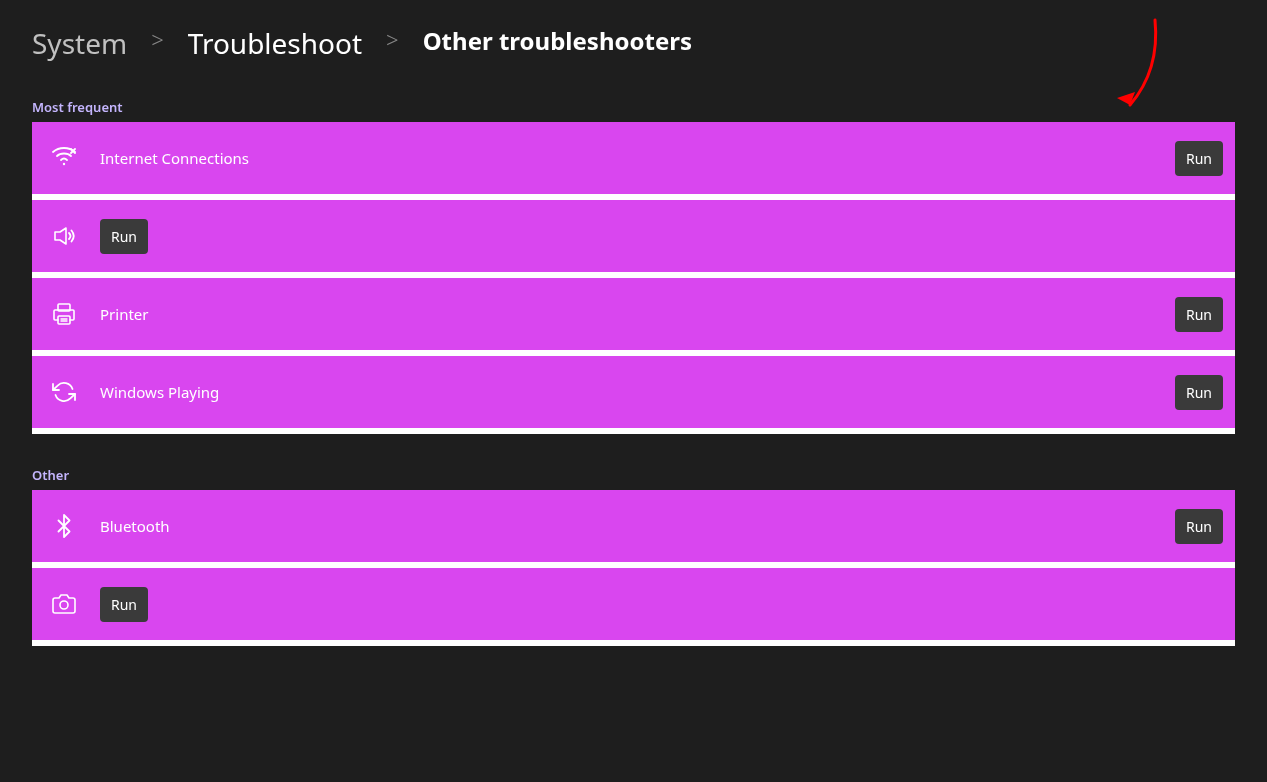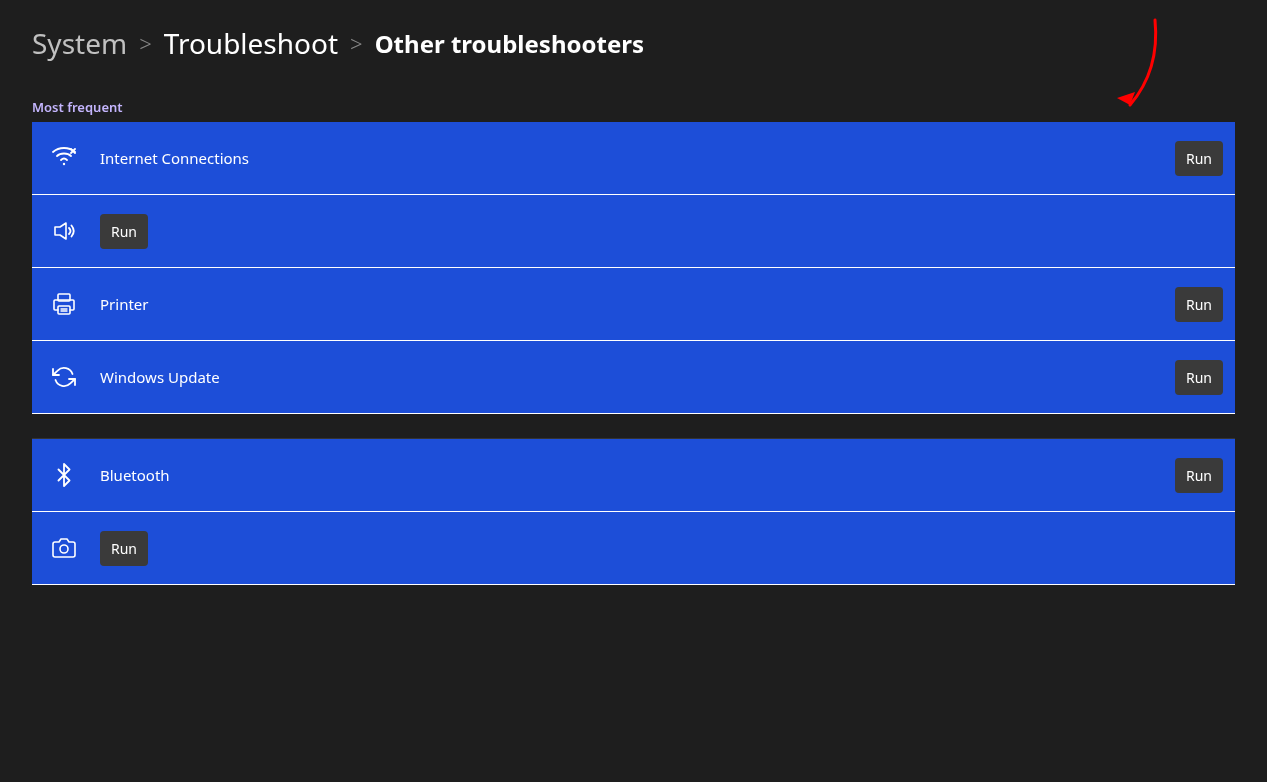--- a/index.html
+++ b/index.html
@@ -24,8 +24,8 @@
 
     .breadcrumb {
       display: flex;
-      align-items: center;
-      gap: 12px;
+      align-items: flex-start;
+      gap: 24px;
       margin-bottom: 28px;
       flex-wrap: wrap;
     }

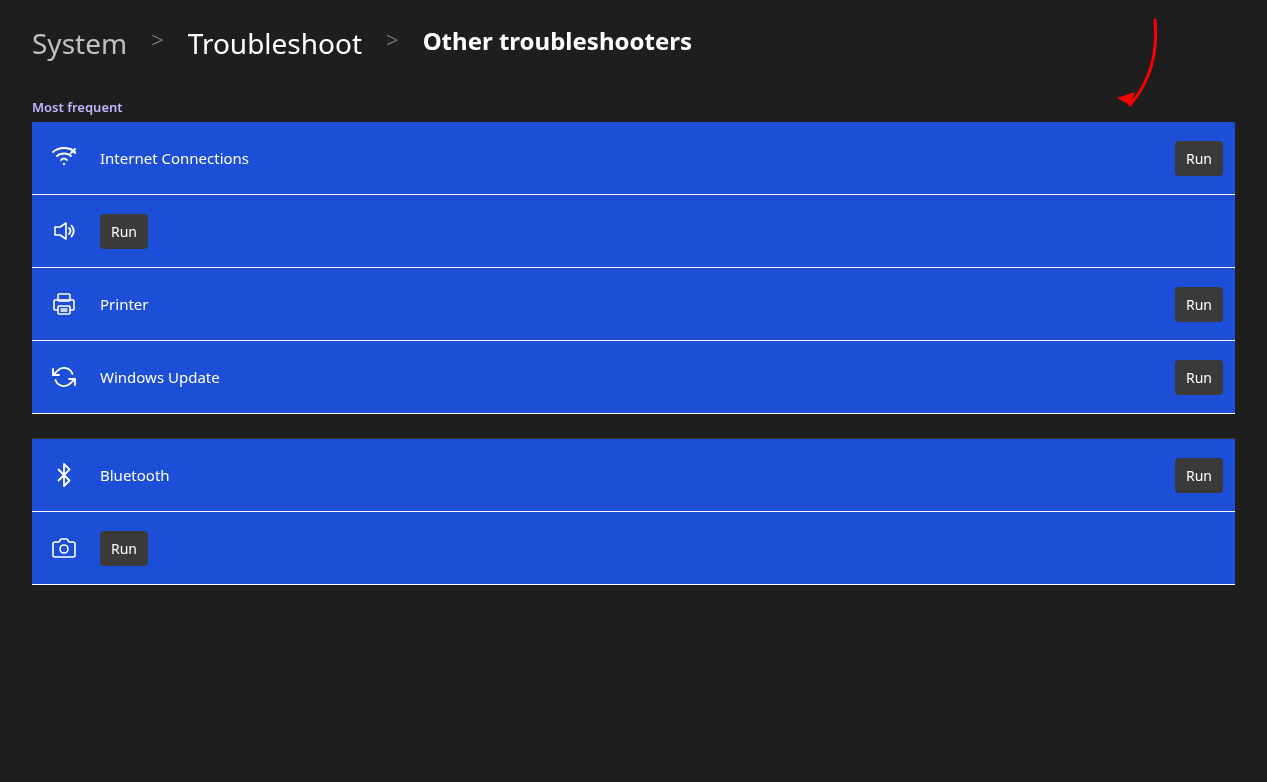--- a/index.html
+++ b/index.html
@@ -66,8 +66,8 @@
       display: flex;
       align-items: center;
       padding: 16px 12px;
-      border-bottom: 1px solid #ffffff;
-      background-color: #1d4ed8;
+      border-bottom: 6px solid #ffffff;
+      background-color: #d946ef;
       min-height: 70px;
       position: relative;
     }

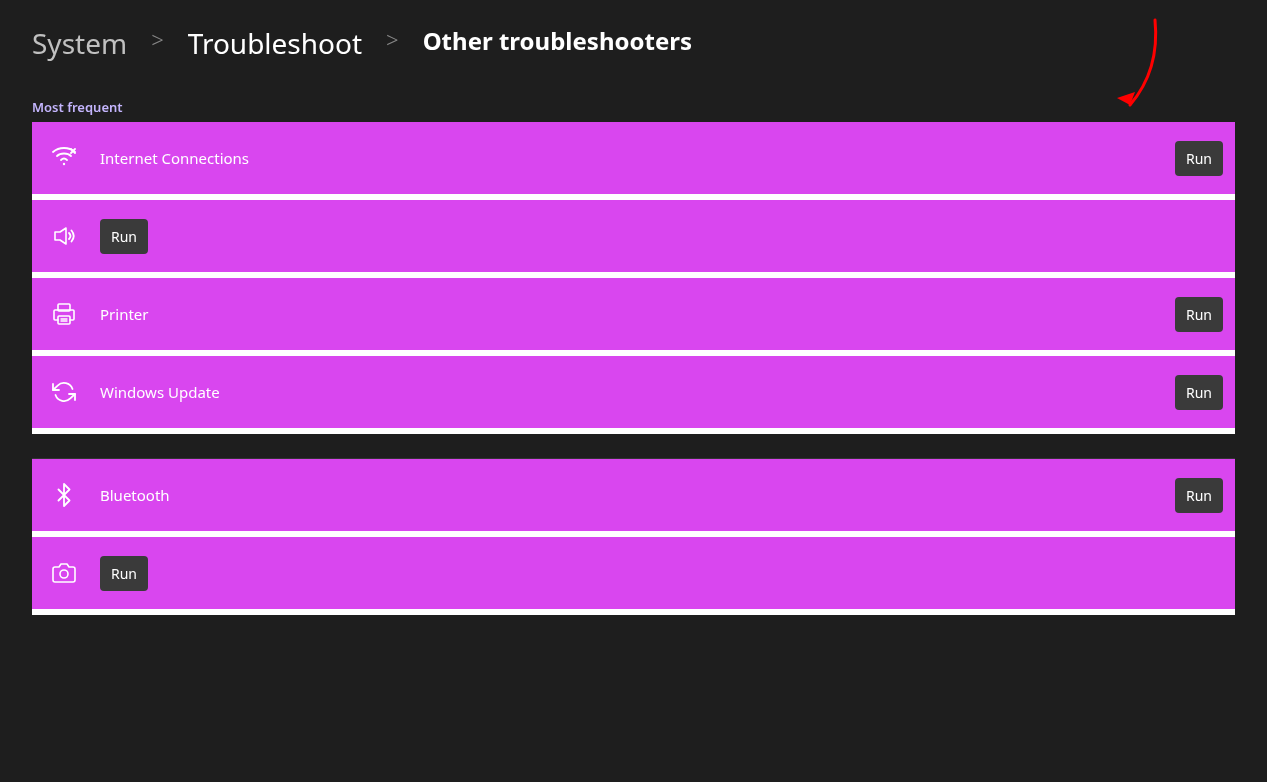--- a/index.html
+++ b/index.html
@@ -216,7 +216,7 @@
           <path d="M3.51 15A9 9 0 0 0 18.36 18.36L23 14" stroke="white" stroke-width="1.8" fill="none" stroke-linecap="round"></path>
         </svg>
       </div>
-      <span class="item-label">Windows Update</span>
+      <span class="item-label">Windows Playing</span>
       <button class="run-button">Run</button>
     </div>
   </div>

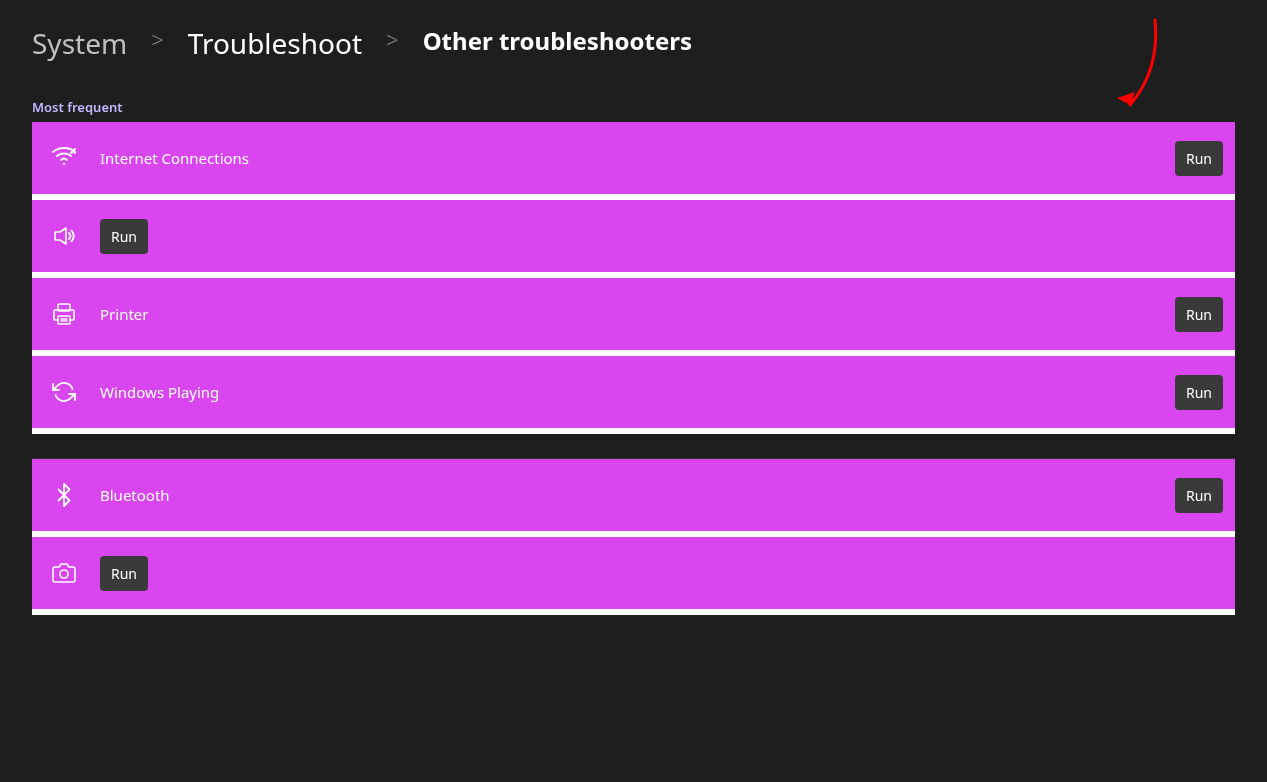--- a/index.html
+++ b/index.html
@@ -224,6 +224,7 @@
   <div class="section-spacer"></div>
 
   <div>
+    <div class="section-header">Other</div>
 
     <div class="troubleshooter-item">
       <div class="item-icon">

